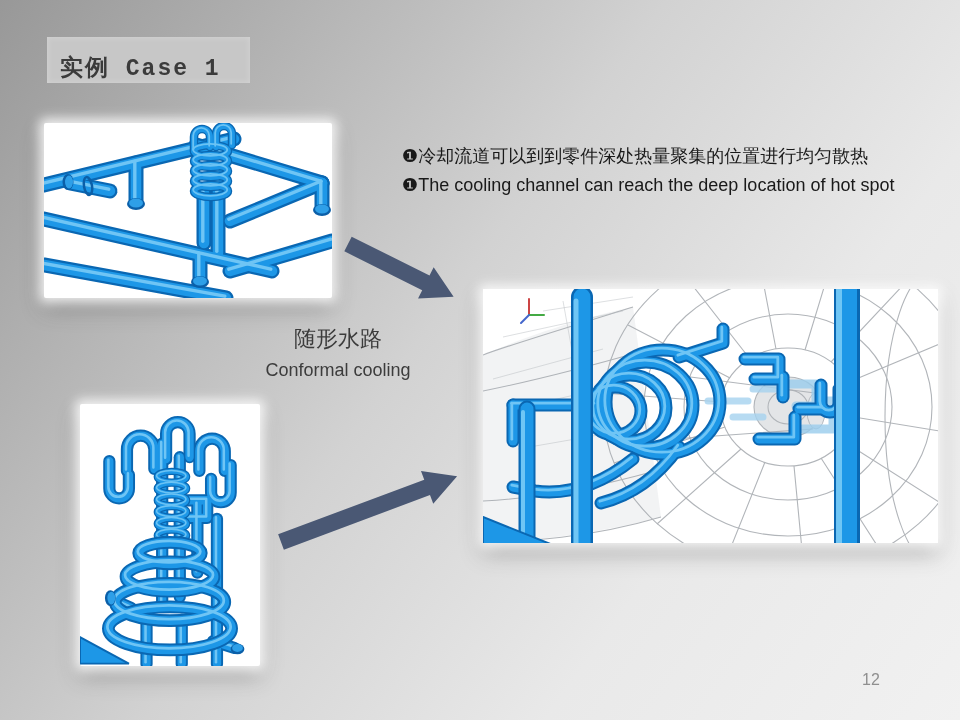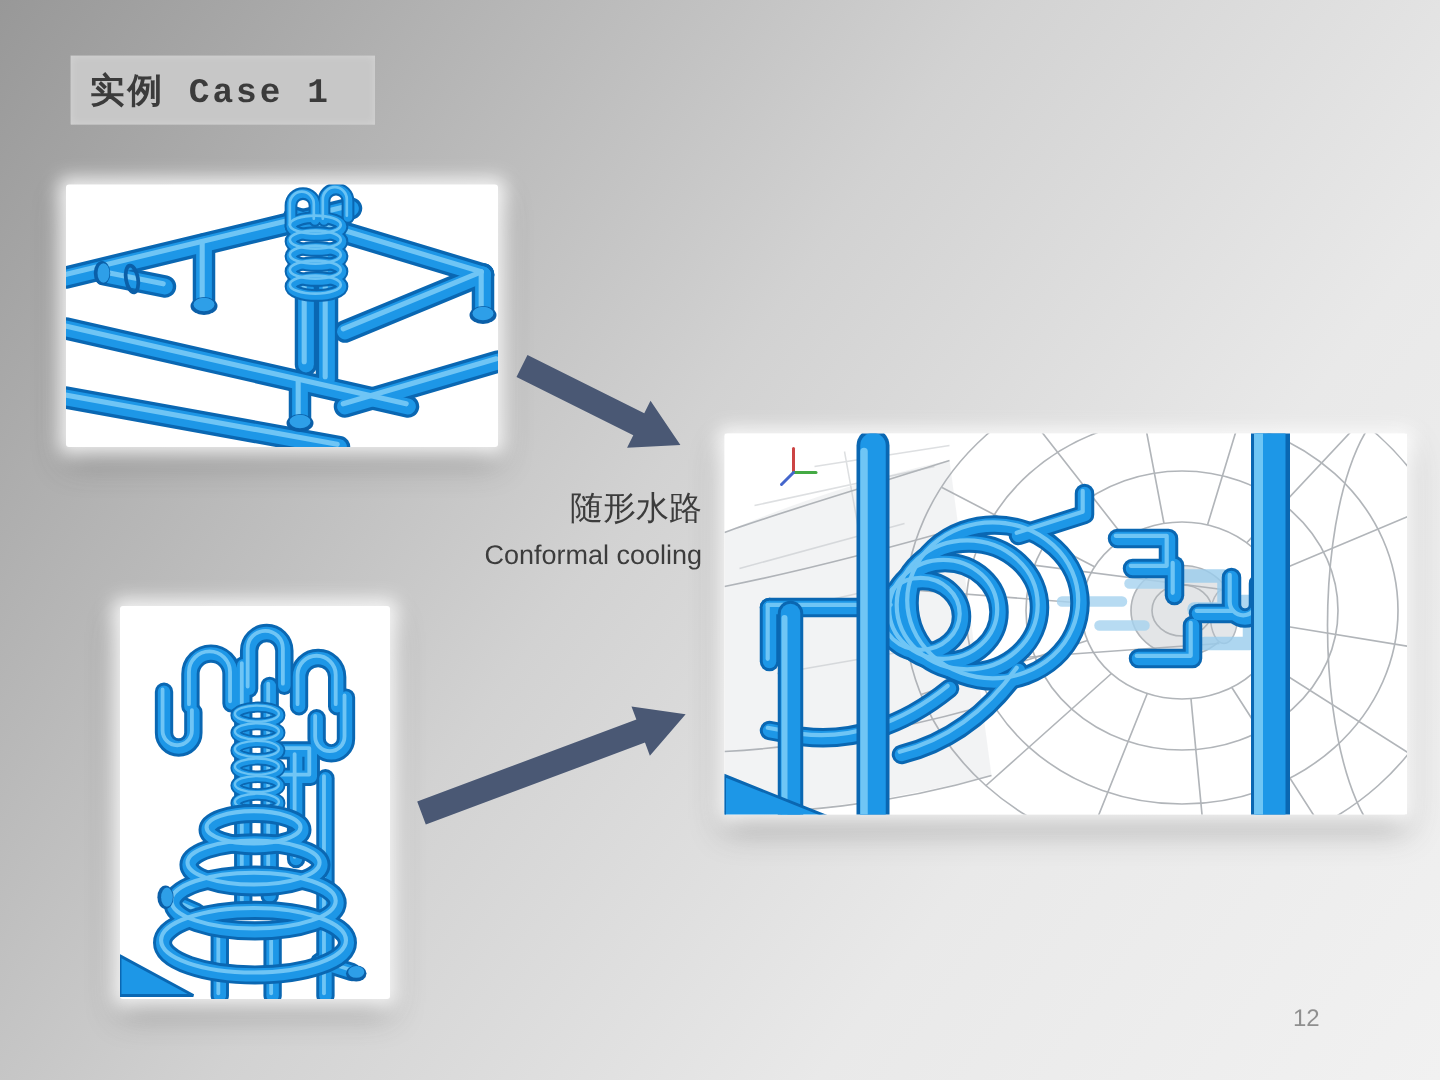--- a/index.html
+++ b/index.html
@@ -10,7 +10,7 @@
   }
   .title-box{
     position:absolute; left:47px; top:37px; width:203px; height:46px;
-    background:#c7c7c7; display:flex; align-items:center;
+    background:#c7c7c7; display:flex; align-items:flex-end;
     box-shadow:0 0 6px rgba(255,255,255,.25) inset;
   }
   .title-box span{

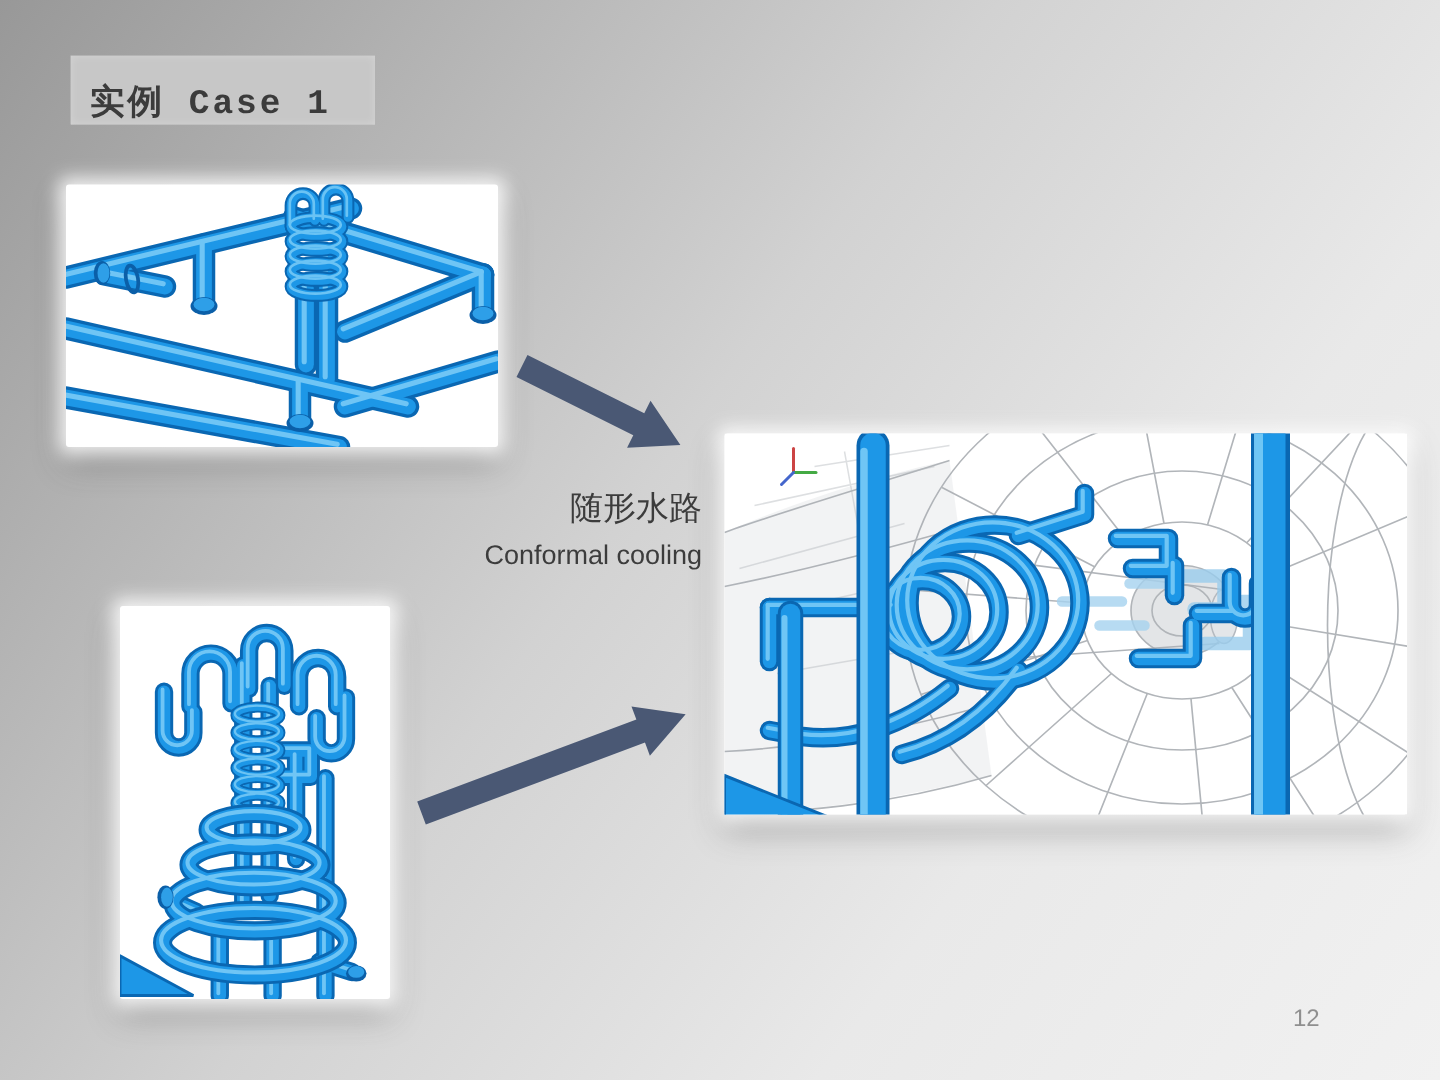--- a/index.html
+++ b/index.html
@@ -65,6 +65,10 @@
     <span>实例 Case 1</span>
   </div>
 
+  <div class="bullets">
+    <div class="bullet-line">❶冷却流道可以到到零件深处热量聚集的位置进行均匀散热</div>
+    <div class="bullet-line">❶The cooling channel can reach the deep location of hot spot</div>
+  </div>
 
   <div class="panel panel1">
     <svg width="288" height="175" viewBox="0 0 288 175">

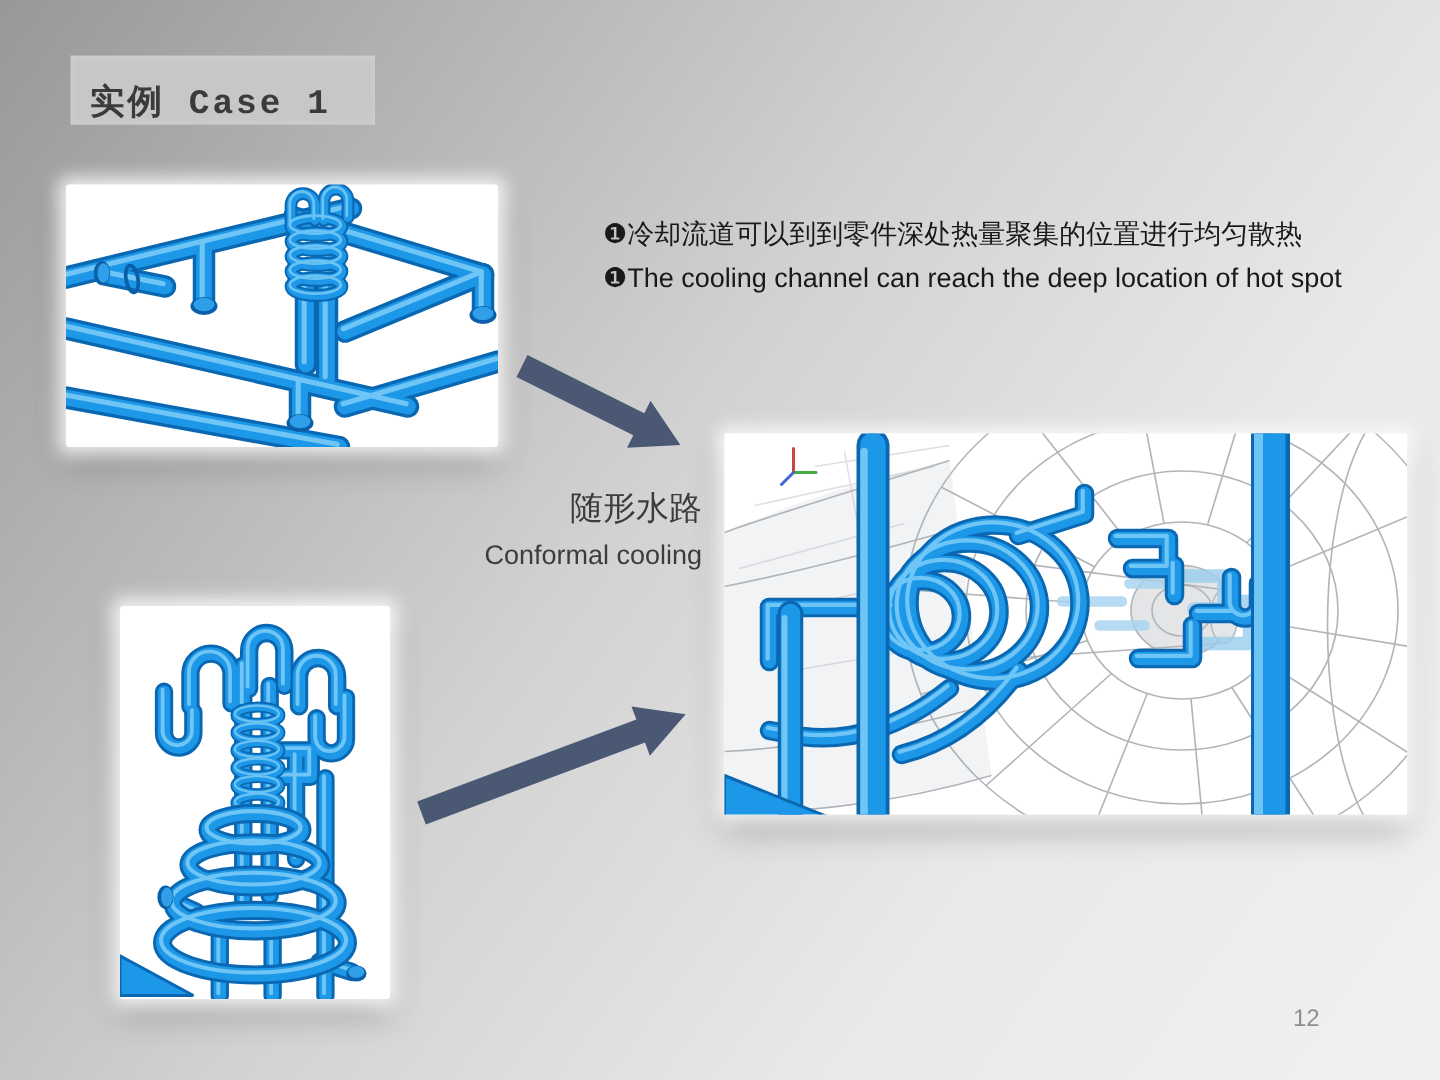--- a/index.html
+++ b/index.html
@@ -27,7 +27,7 @@
   .panel1{left:44px;  top:123px; width:288px; height:175px;}
   .panel2{left:80px;  top:404px; width:180px; height:262px;}
   .panel3{left:483px; top:289px; width:455px; height:254px;}
-  .center-label{position:absolute; left:168px; top:324px; width:300px; text-align:right; color:#3c3c3c;}
+  .center-label{position:absolute; left:188px; top:324px; width:300px; text-align:center; color:#3c3c3c;}
   .center-label .zh{font-size:22px; line-height:30px;}
   .center-label .en{font-size:18px; line-height:33px;}
   .page-num{position:absolute; left:862px; top:671px; font-size:16px; color:#8f8f8f;}

